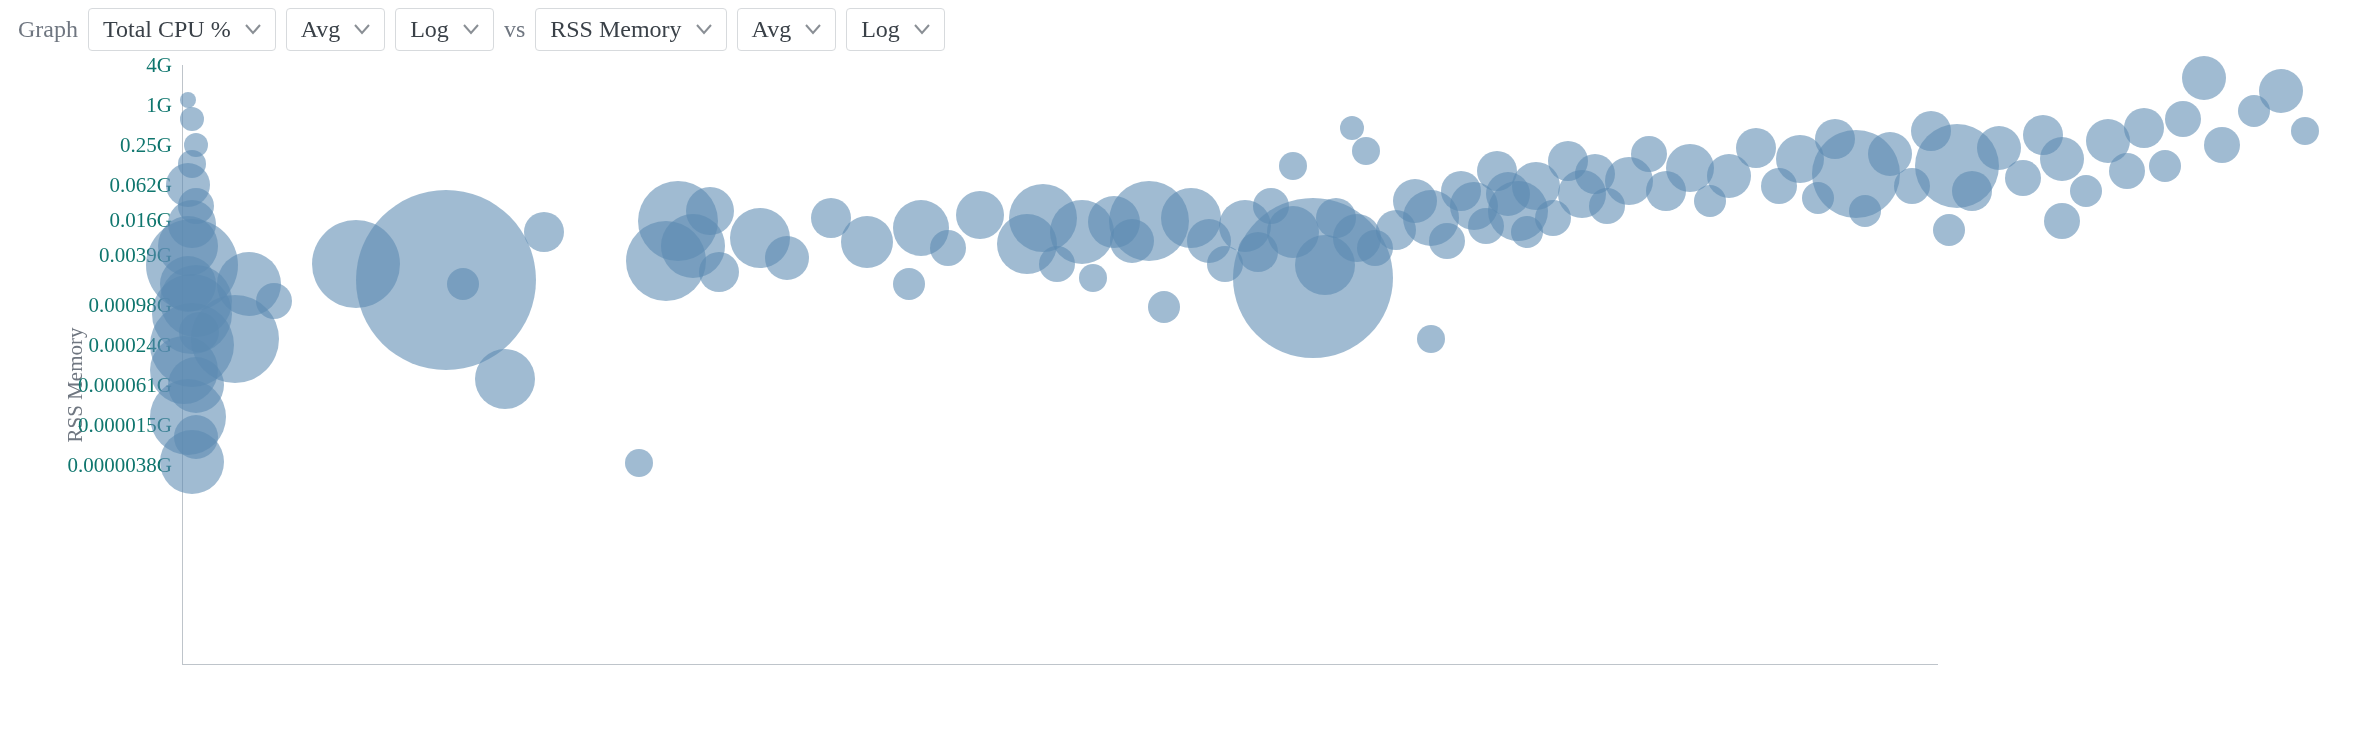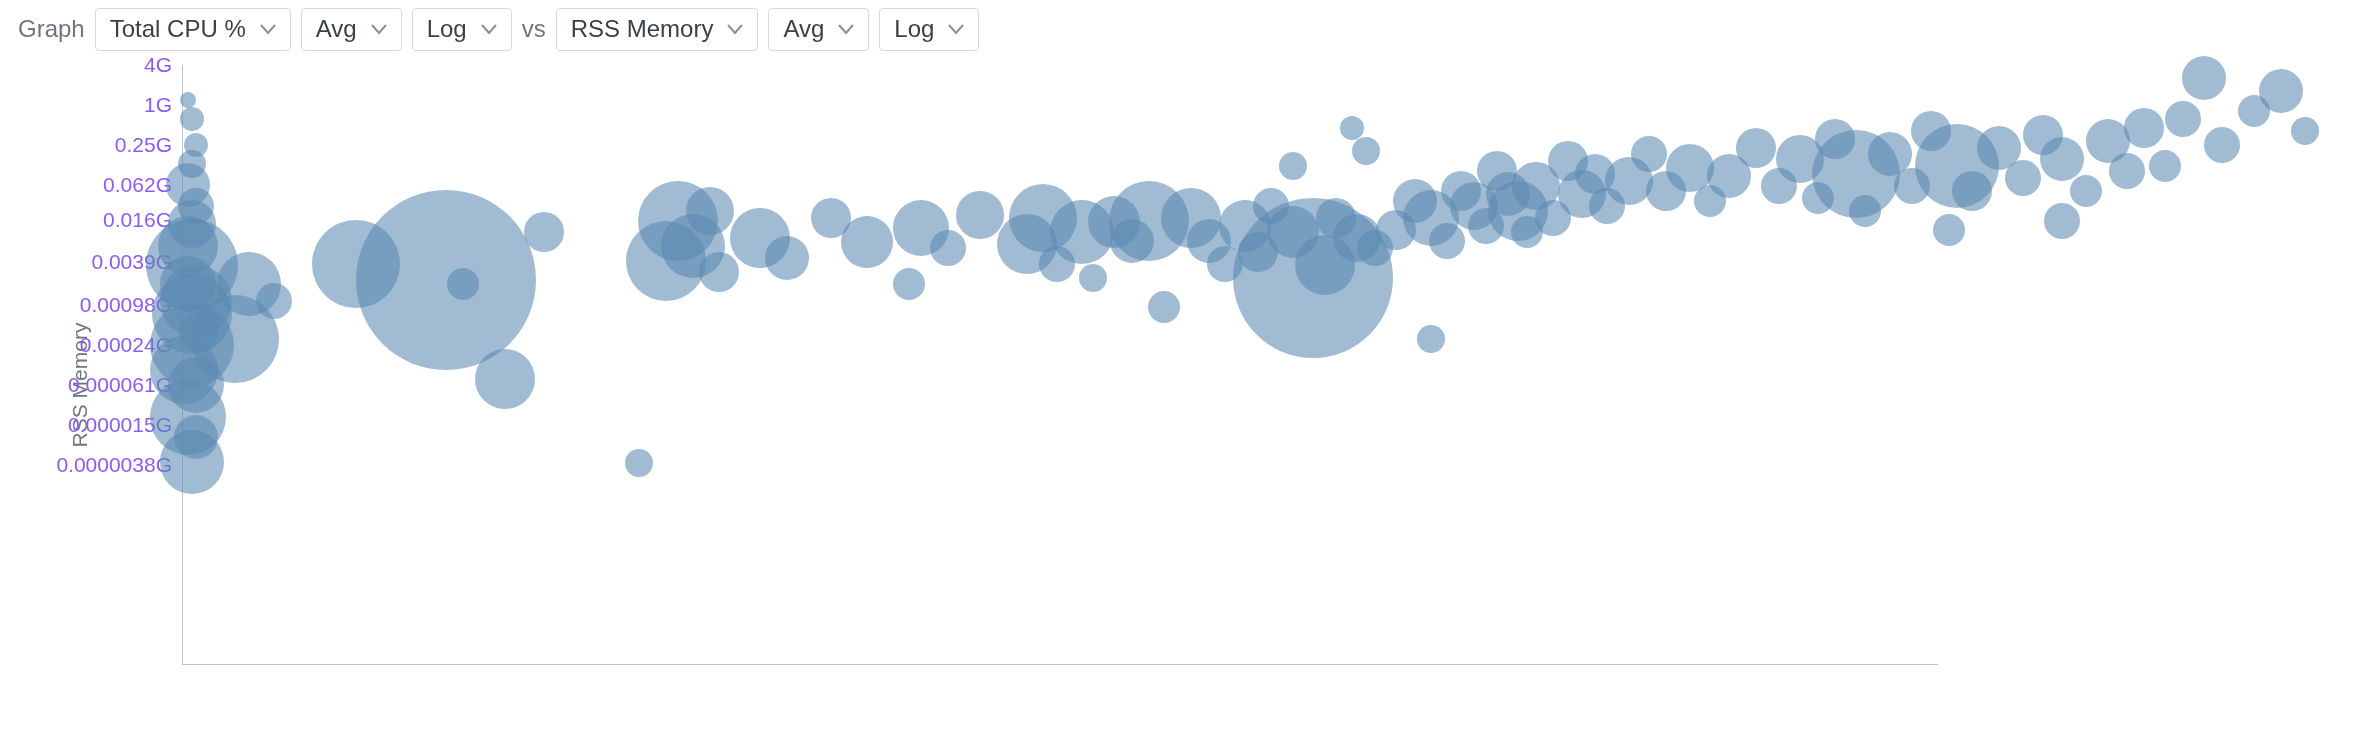--- a/index.html
+++ b/index.html
@@ -15,6 +15,7 @@
     position: relative;
     box-sizing: border-box;
     padding: 8px 4px 4px 12px;
+    font-family: Liberation Serif, serif;
   }
   .toolbar {
     display: flex;

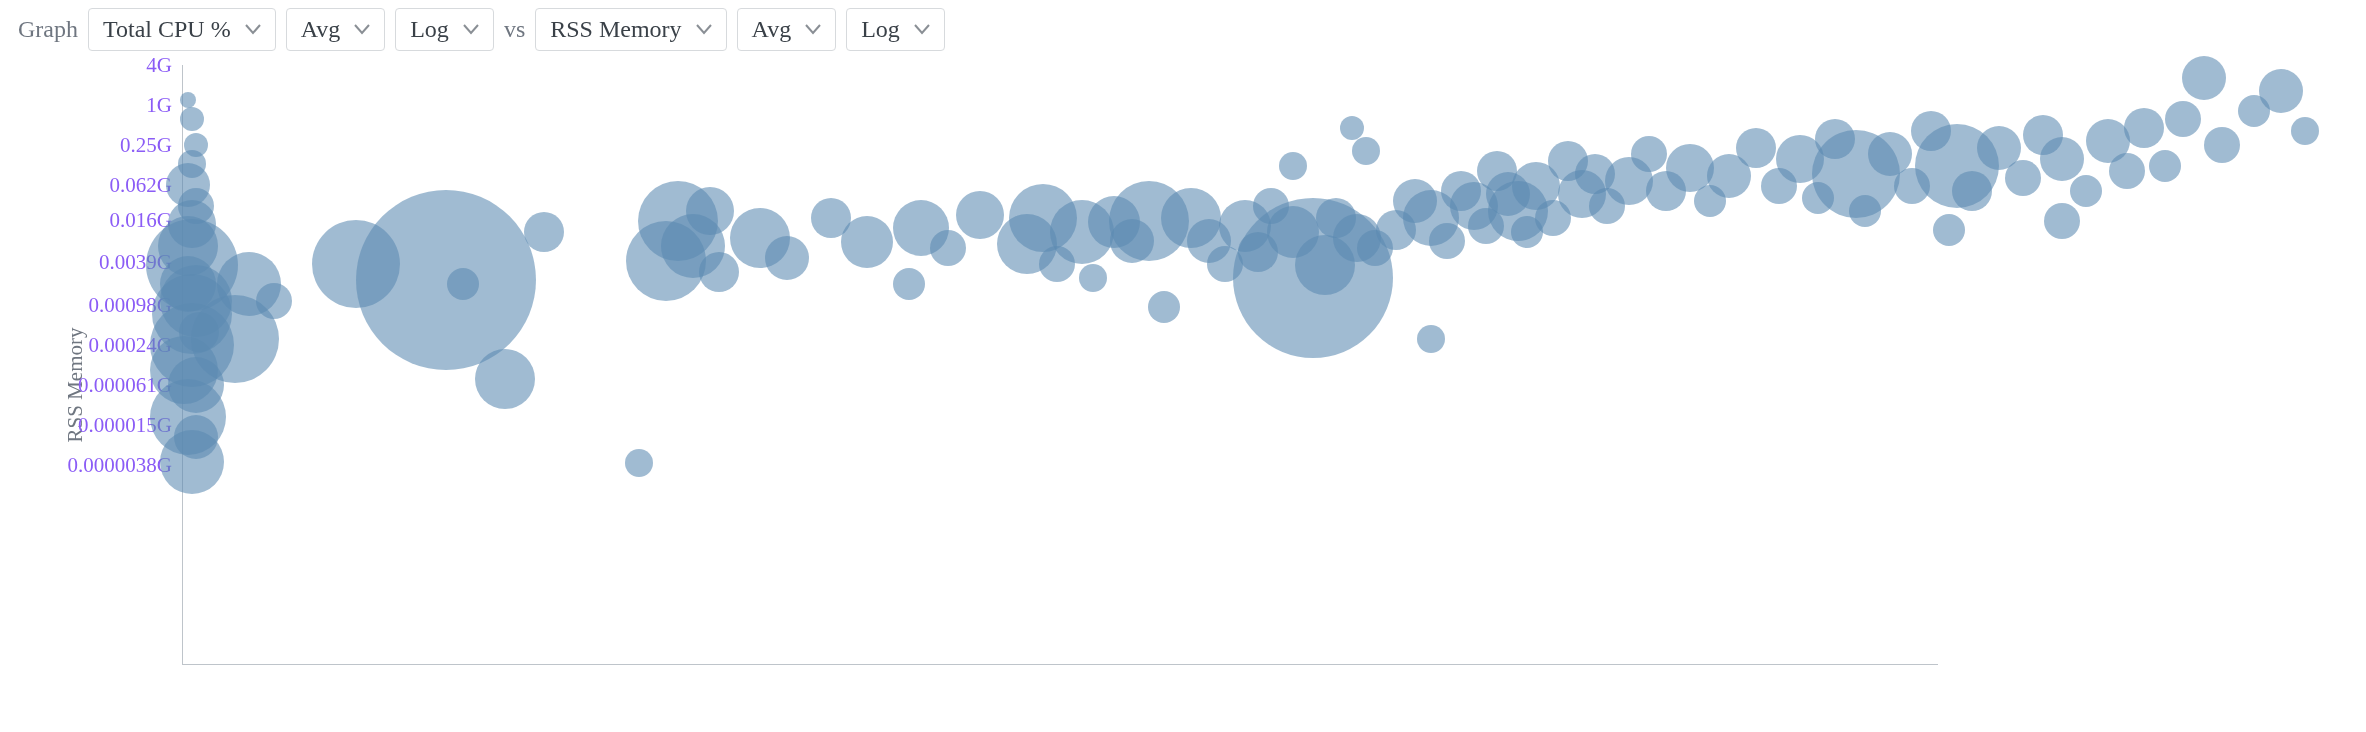--- a/index.html
+++ b/index.html
@@ -90,7 +90,7 @@
     right: 10px;
     transform: translateY(-50%);
     font-size: 21px;
-    color:#8b5cf6;
+    color:#0f766e;
     text-align:right;
     white-space:nowrap;
   }

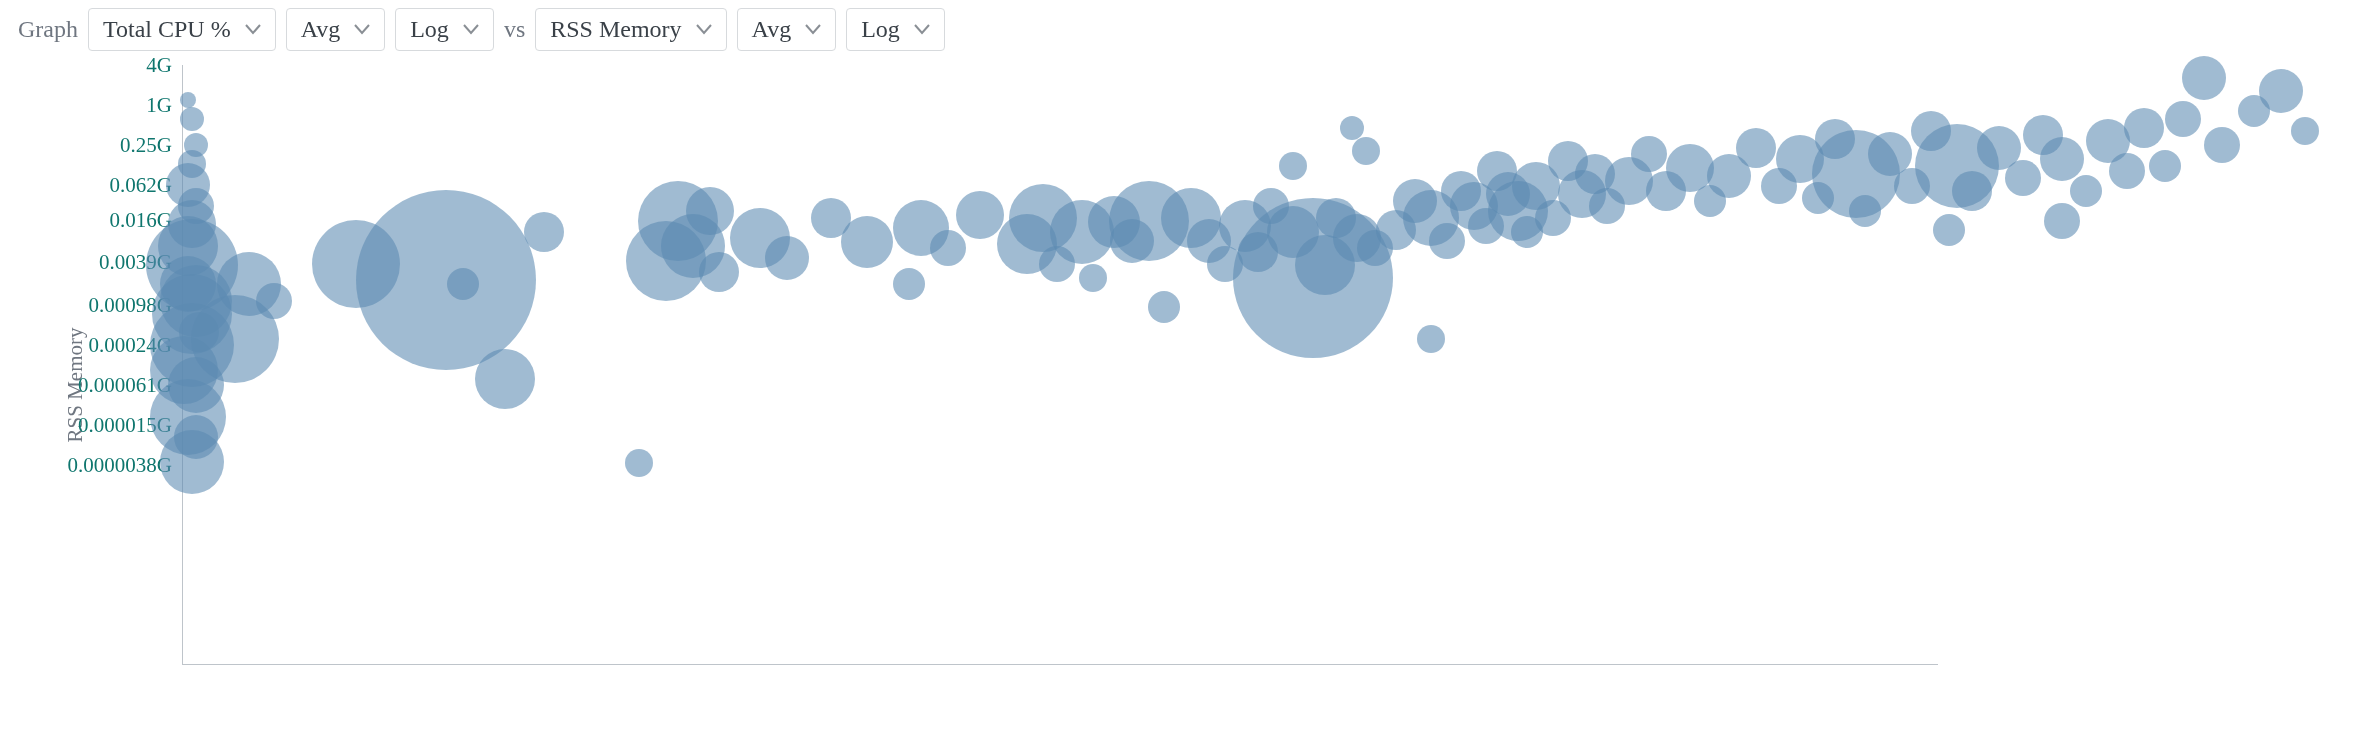--- a/index.html
+++ b/index.html
@@ -185,7 +185,7 @@
         <div class="ytick" style="top: 79.9375px;">0.25G</div>
         <div class="ytick" style="top: 120.172px;">0.062G</div>
         <div class="ytick" style="top: 155px;">0.016G</div>
-        <div class="ytick" style="top: 197px;">0.0039G</div>
+        <div class="ytick" style="top: 190px;">0.0039G</div>
         <div class="ytick" style="top: 239.746px;">0.00098G</div>
         <div class="ytick" style="top: 280px;">0.00024G</div>
         <div class="ytick" style="top: 319.816px;">0.000061G</div>

